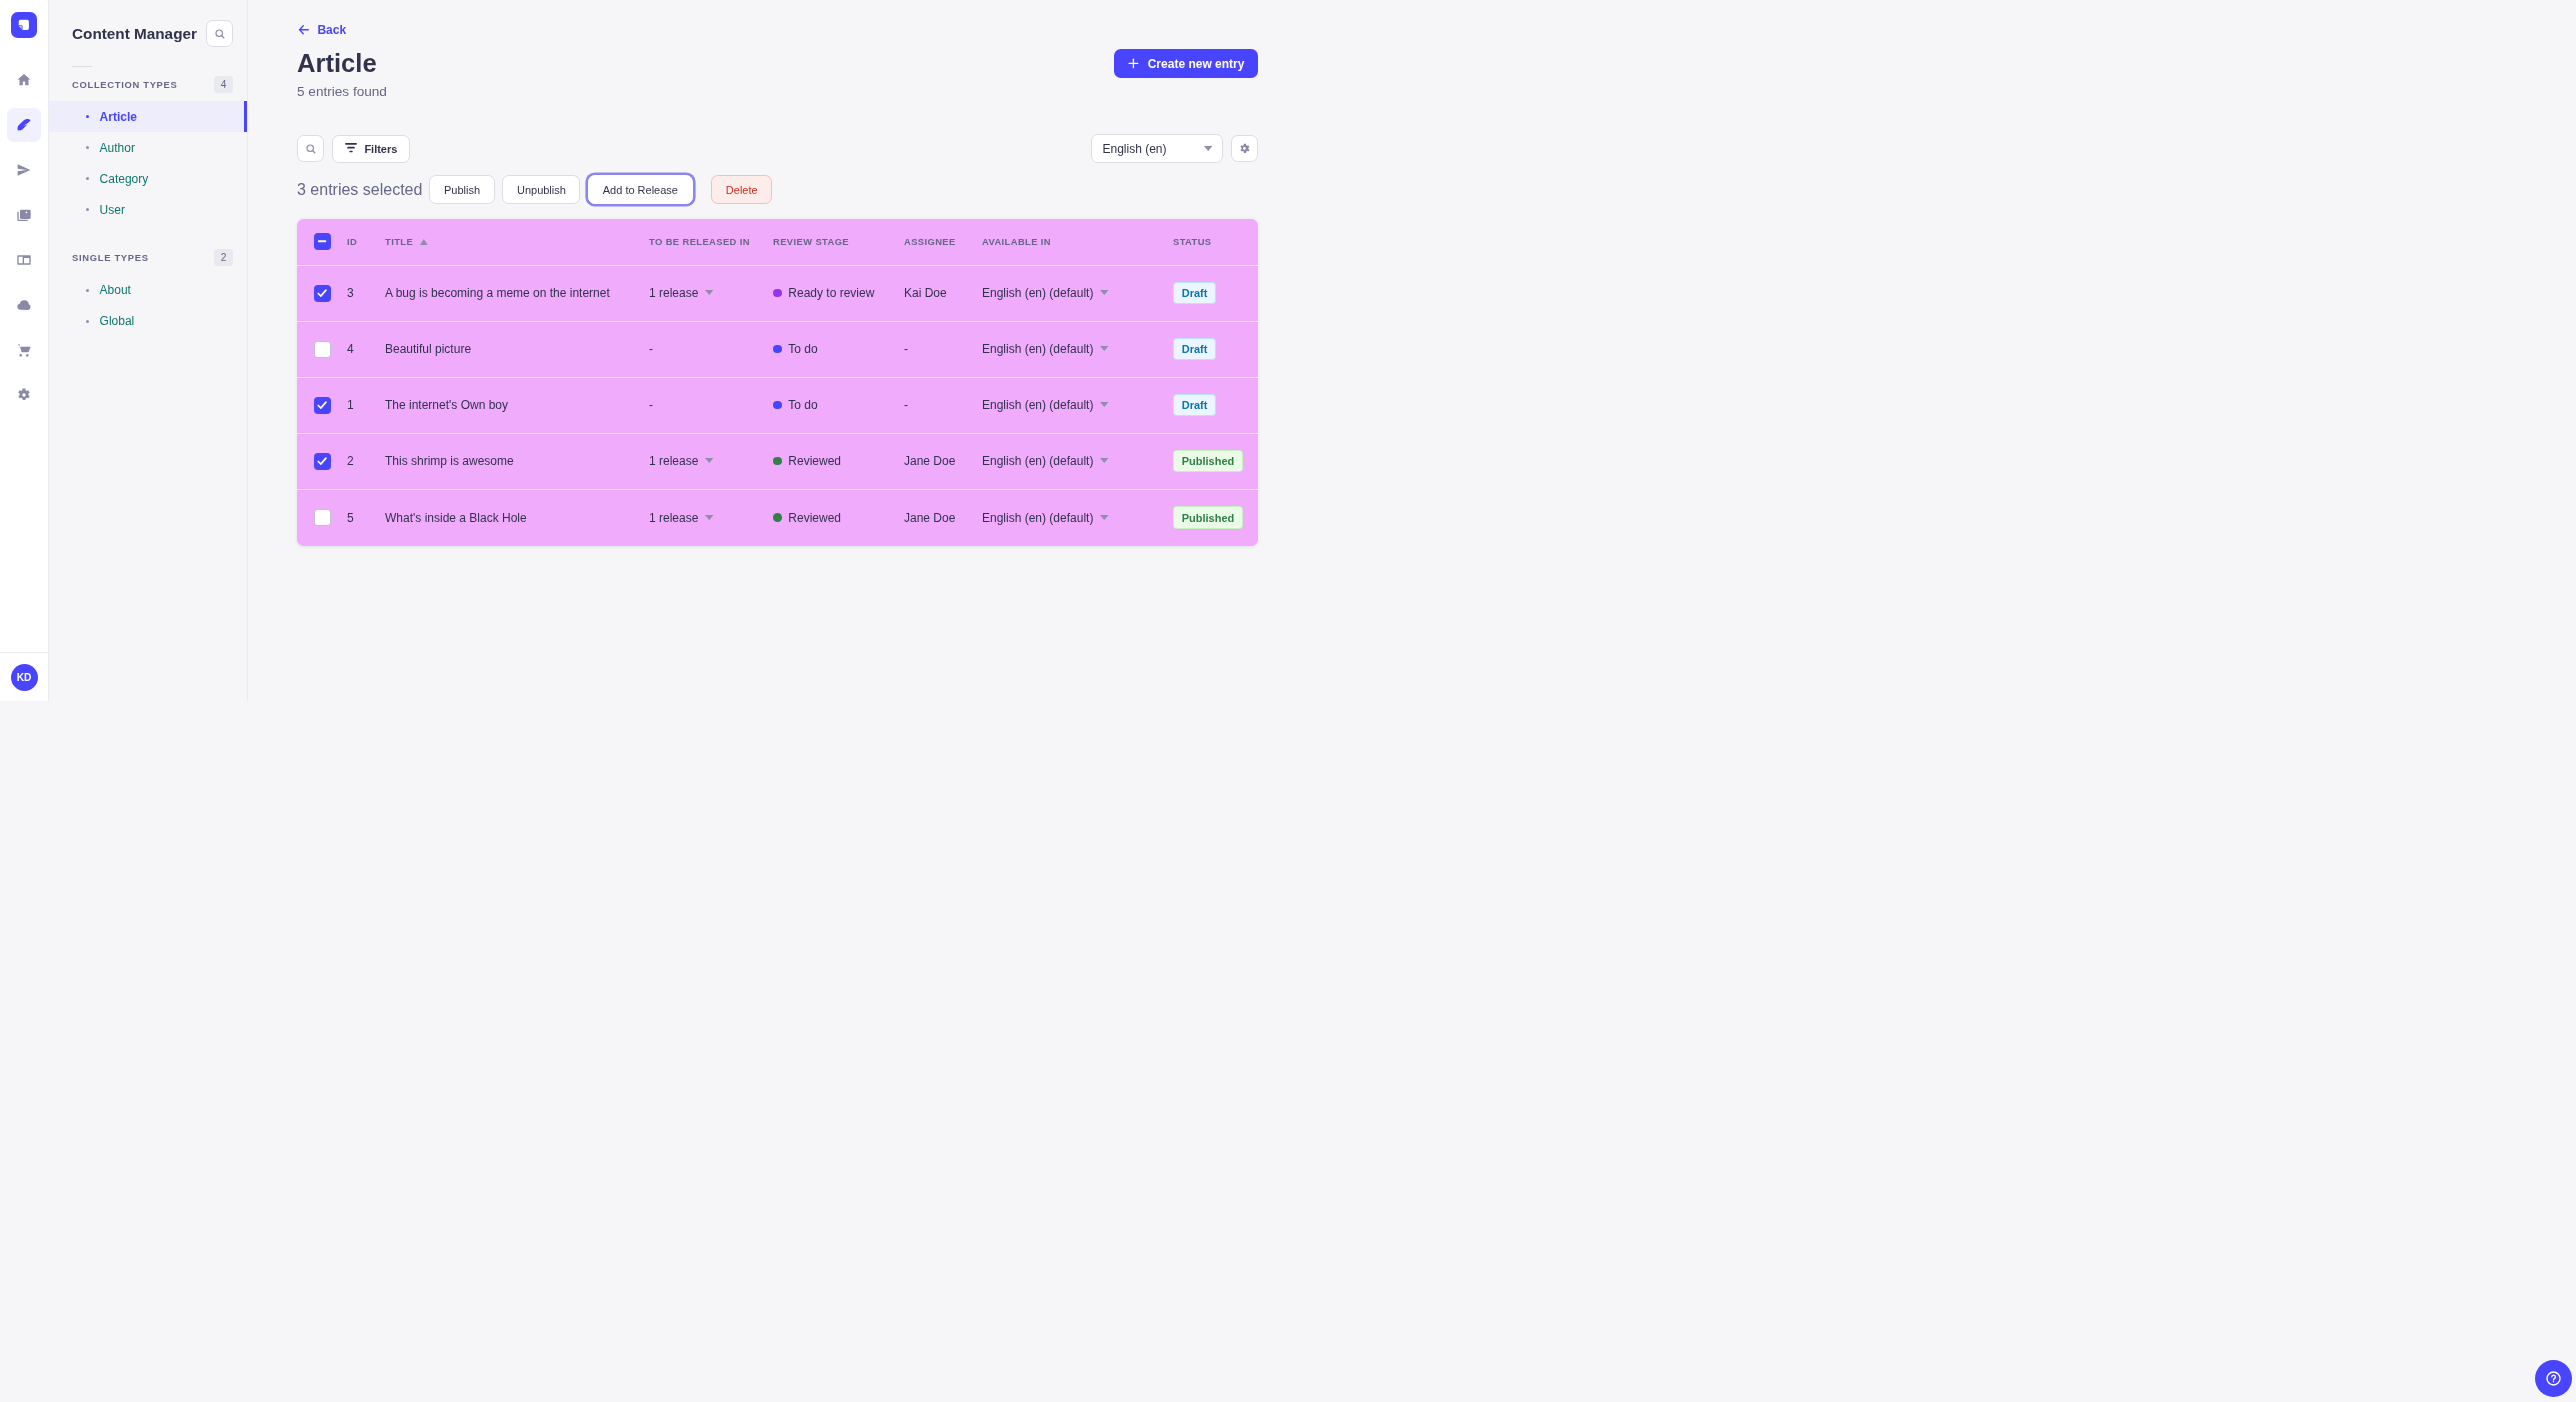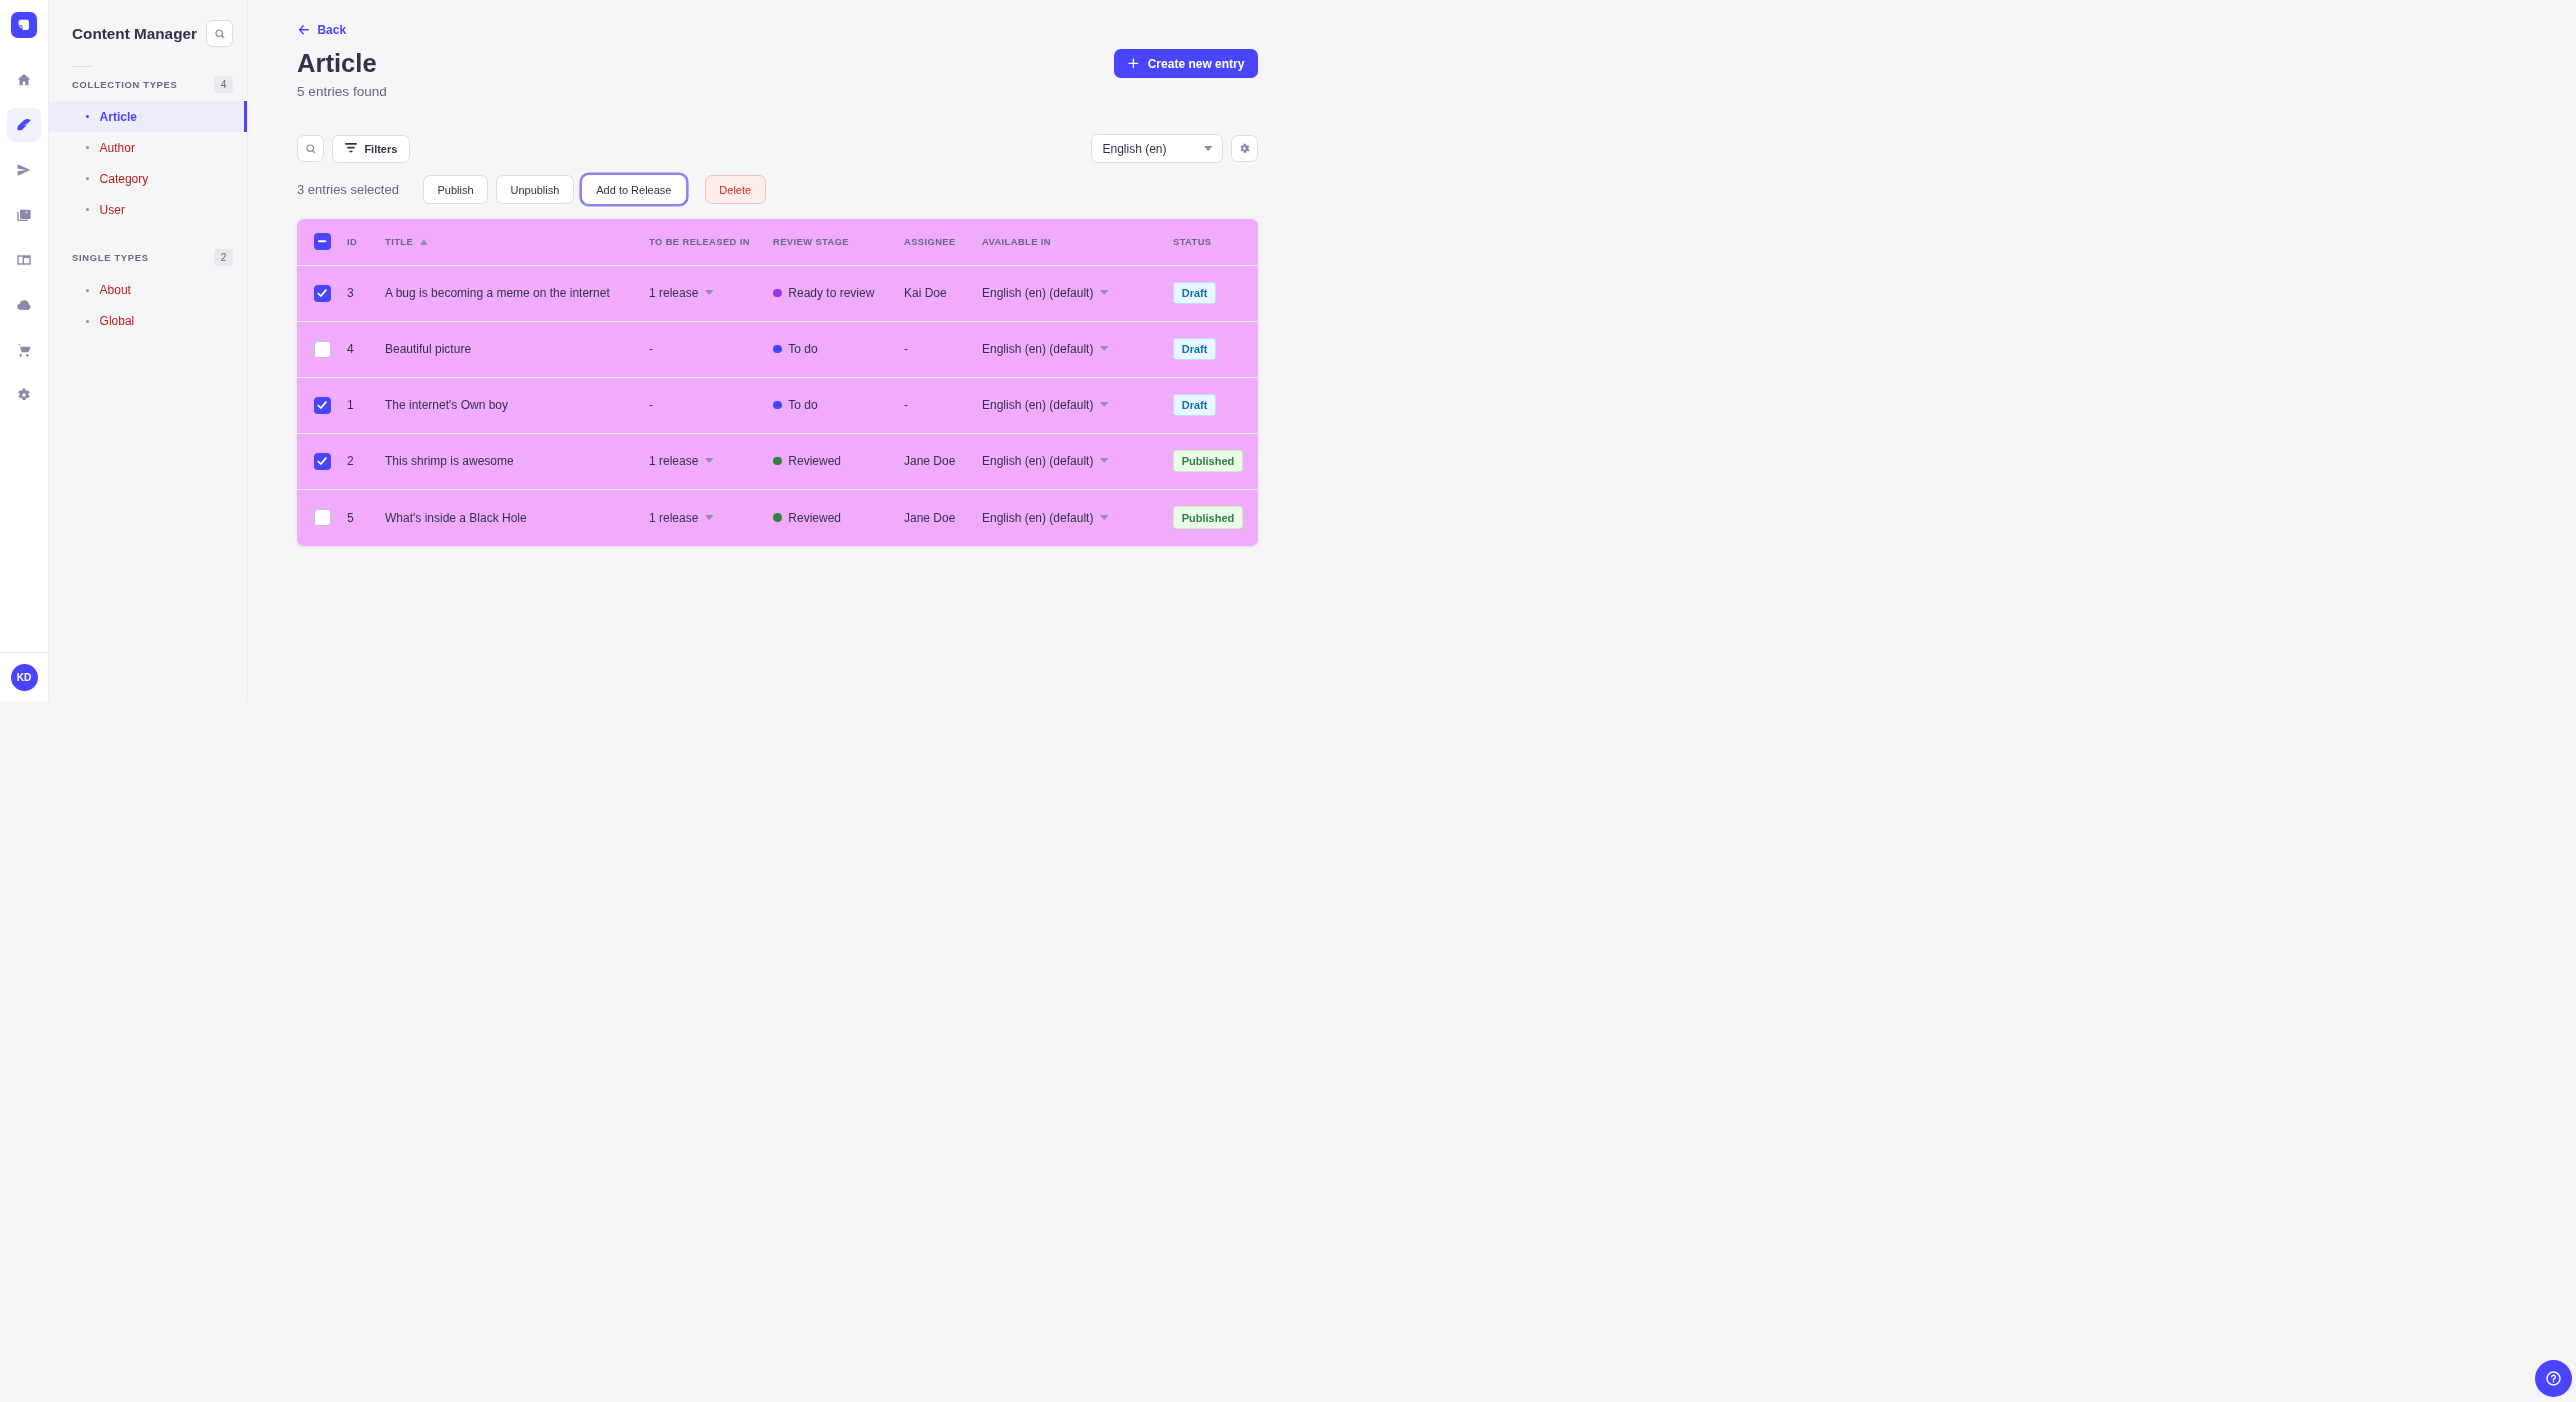--- a/index.html
+++ b/index.html
@@ -39,7 +39,7 @@
     font-size:10.2px; color:#666687; display:flex; align-items:center; justify-content:center; }
   .side-items { list-style:none; }
   .side-item { height:31px; display:flex; align-items:center; gap:10.2px; padding-left:37px;
-    font-size:12px; color:#b91c1c; cursor:pointer; position:relative; }
+    font-size:12px; color:#0f766e; cursor:pointer; position:relative; }
   .side-item .bullet { width:3.4px; height:3.4px; border-radius:50%; background:#8e8ea9; }
   .side-item.active { background:#ededfc; color:#4945ff; font-weight:600; }
   .side-item.active .bullet { background:#4945ff; }

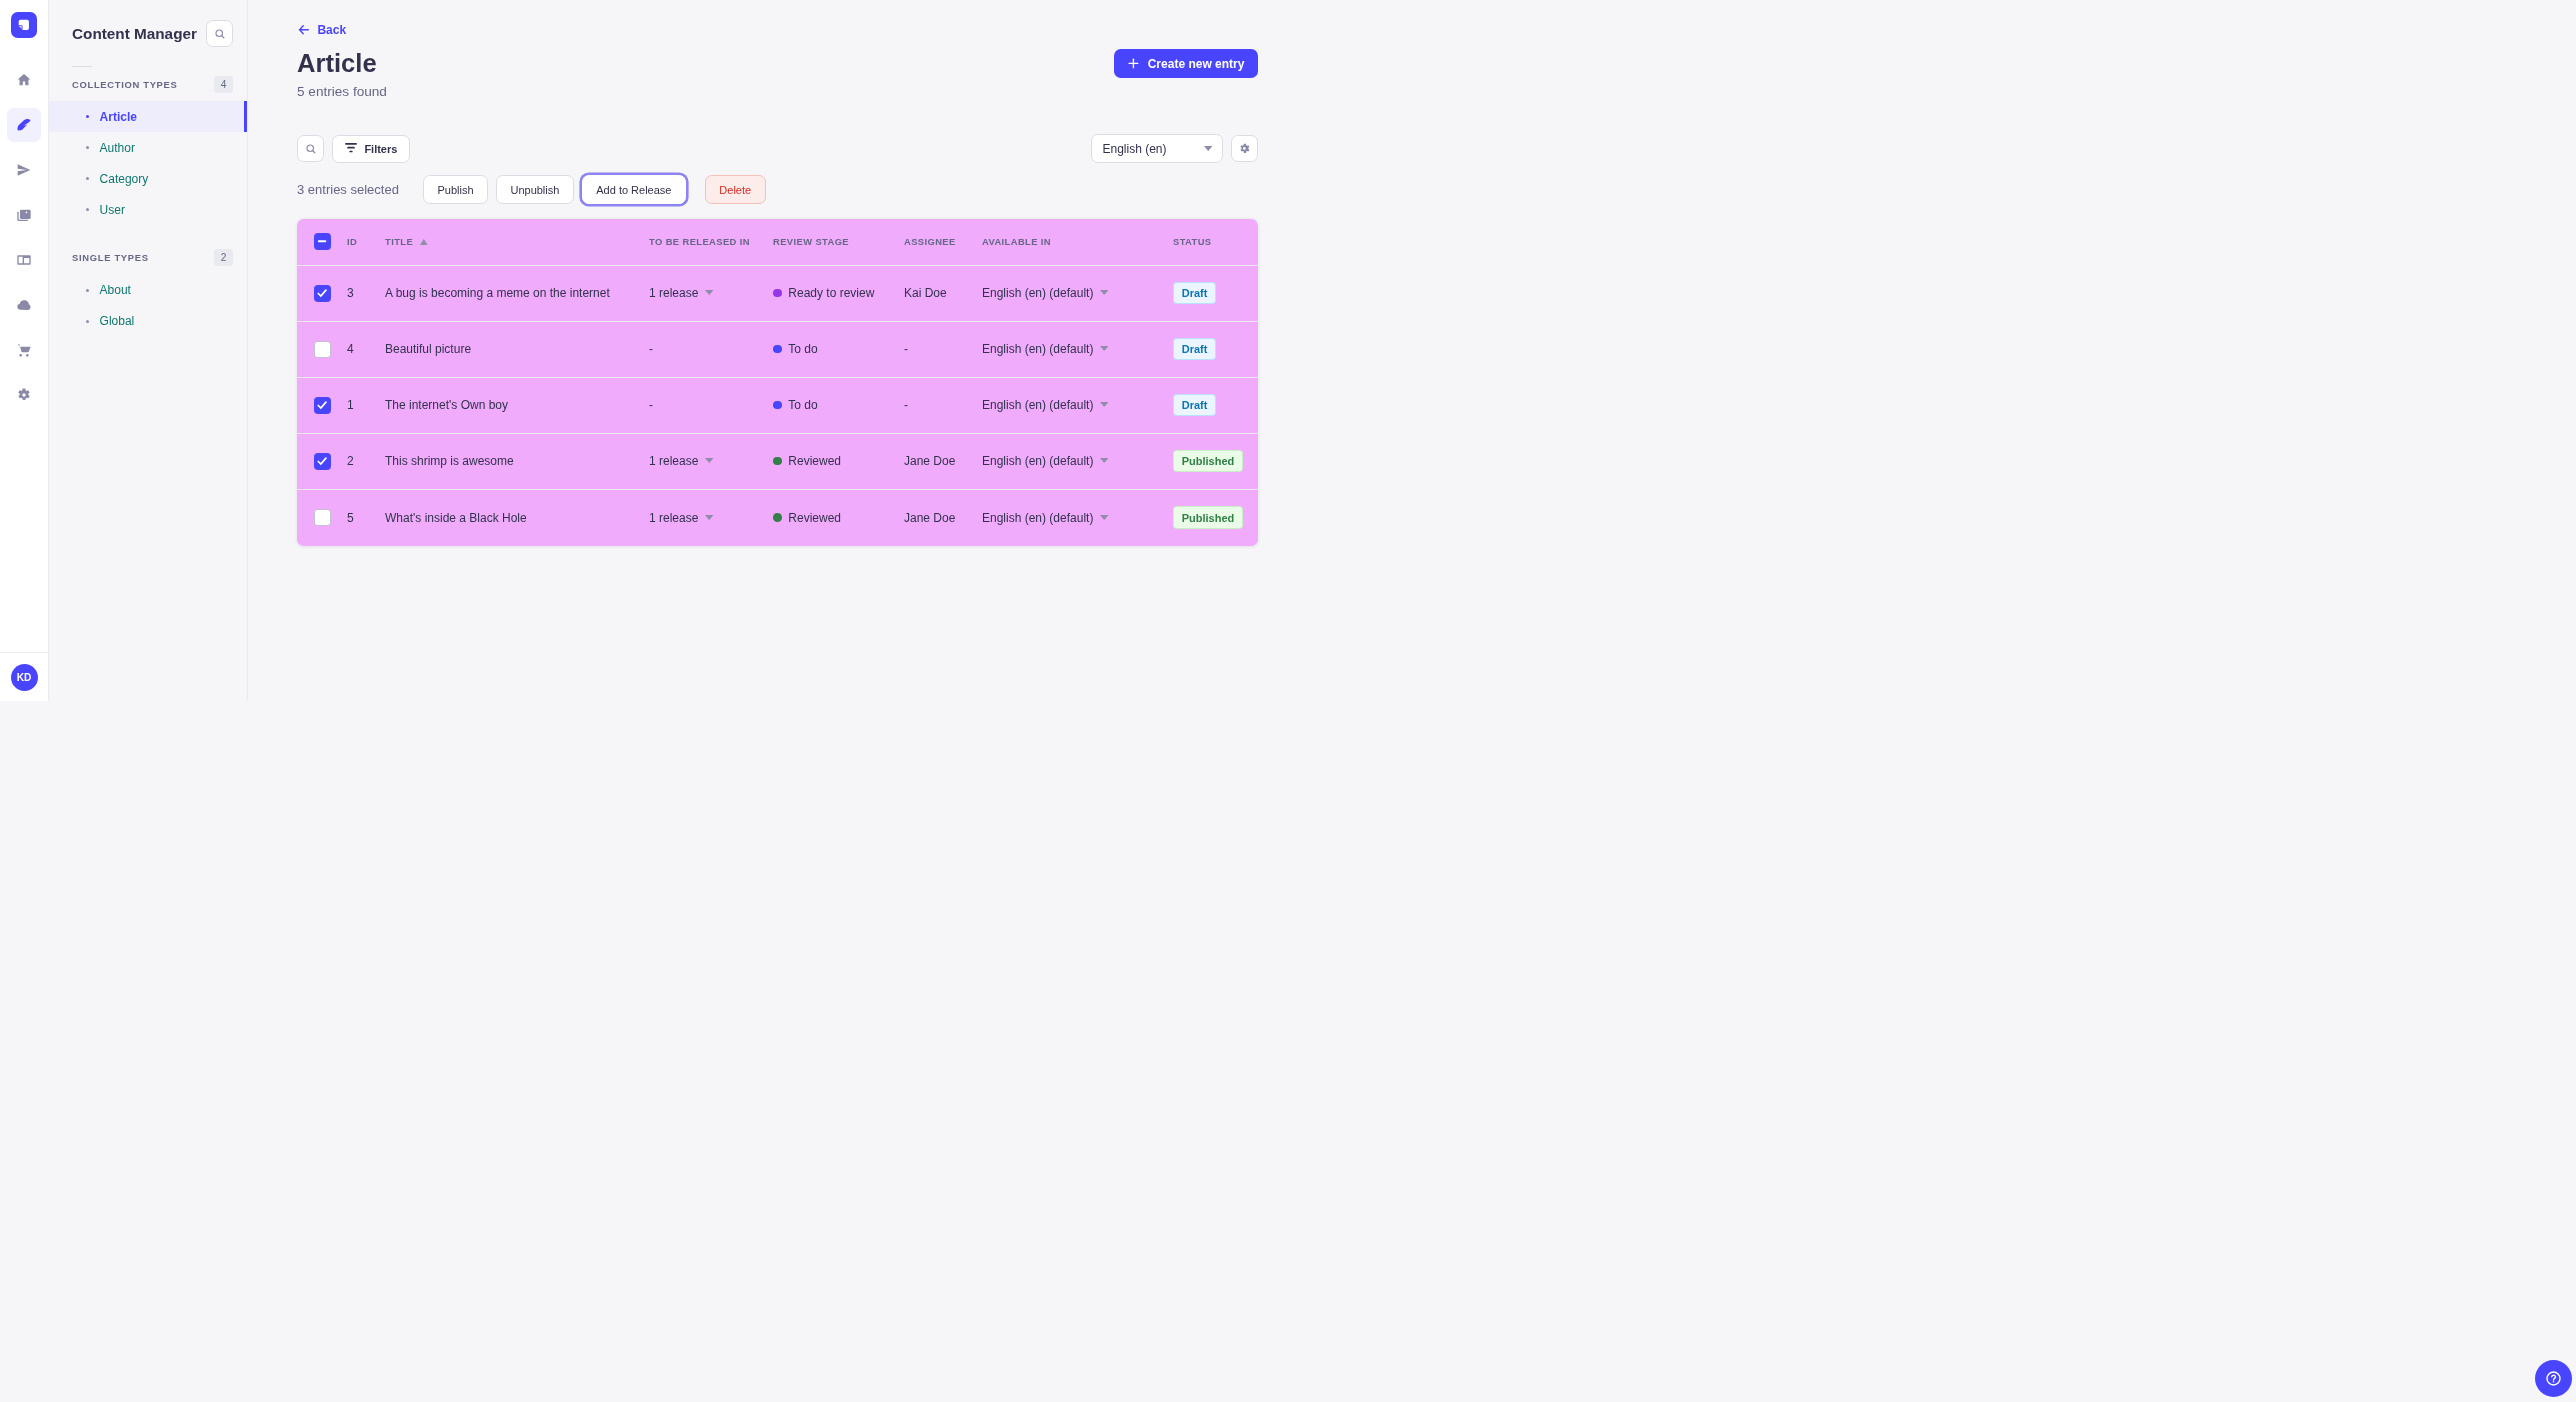--- a/index.html
+++ b/index.html
@@ -66,7 +66,7 @@
     font-size:12px; color:#32324d; cursor:pointer; }
 
   .sel-row { display:flex; align-items:center; margin-top:12px; }
-  .sel-text { font-size:13px; color:#666687; margin-right:24px; }
+  .sel-text { font-size:16px; color:#666687; margin-right:7px; }
   .btn-sel { background:#fff; border:0.9px solid #dcdce4; border-radius:6.8px; height:29px;
     padding:0 13.6px; font-size:11px; font-weight:400; color:#32324d; cursor:pointer; margin-right:7.7px; }
   .btn-ring { box-shadow:0 0 0 2.6px #8c84f0; border-color:#fff; }

